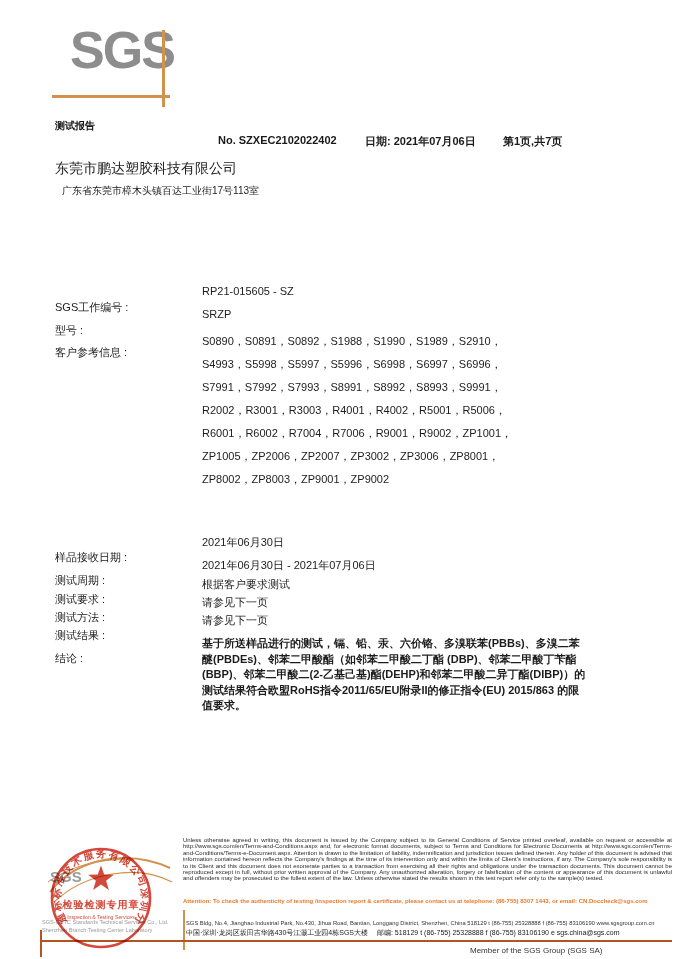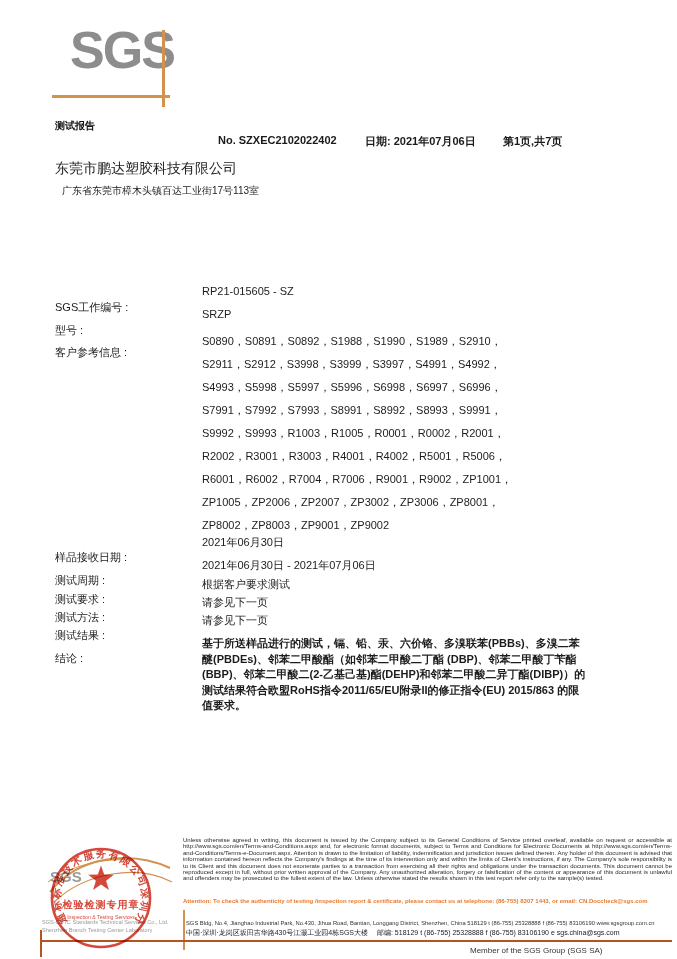--- a/index.html
+++ b/index.html
@@ -78,7 +78,6 @@
     <span class="lbl">客户参考信息 :</span>
     <div class="val">
       <div class="ref-line">S0890，S0891，S0892，S1988，S1990，S1989，S2910，</div>
-      <div class="ref-line">S2911，S2912，S3998，S3999，S3997，S4991，S4992，</div>
       <div class="ref-line">S4993，S5998，S5997，S5996，S6998，S6997，S6996，</div>
       <div class="ref-line">S7991，S7992，S7993，S8991，S8992，S8993，S9991，</div>
       <div class="ref-line">S9992，S9993，R1003，R1005，R0001，R0002，R2001，</div>

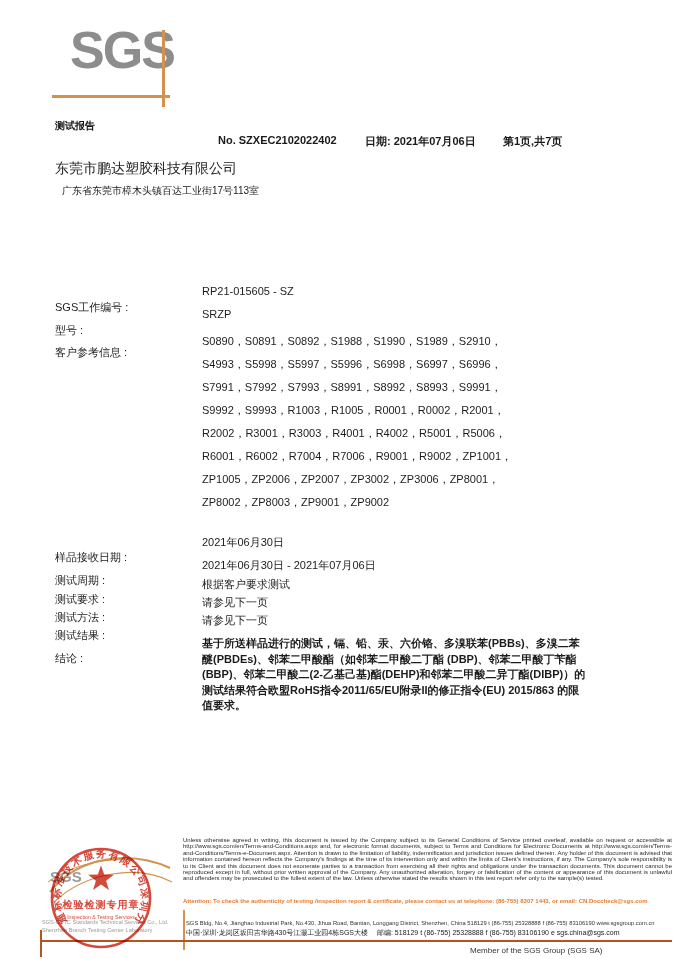--- a/index.html
+++ b/index.html
@@ -80,7 +80,6 @@
       <div class="ref-line">S0890，S0891，S0892，S1988，S1990，S1989，S2910，</div>
       <div class="ref-line">S4993，S5998，S5997，S5996，S6998，S6997，S6996，</div>
       <div class="ref-line">S7991，S7992，S7993，S8991，S8992，S8993，S9991，</div>
-      <div class="ref-line">S9992，S9993，R1003，R1005，R0001，R0002，R2001，</div>
       <div class="ref-line">R2002，R3001，R3003，R4001，R4002，R5001，R5006，</div>
       <div class="ref-line">R6001，R6002，R7004，R7006，R9001，R9002，ZP1001，</div>
       <div class="ref-line">ZP1005，ZP2006，ZP2007，ZP3002，ZP3006，ZP8001，</div>

